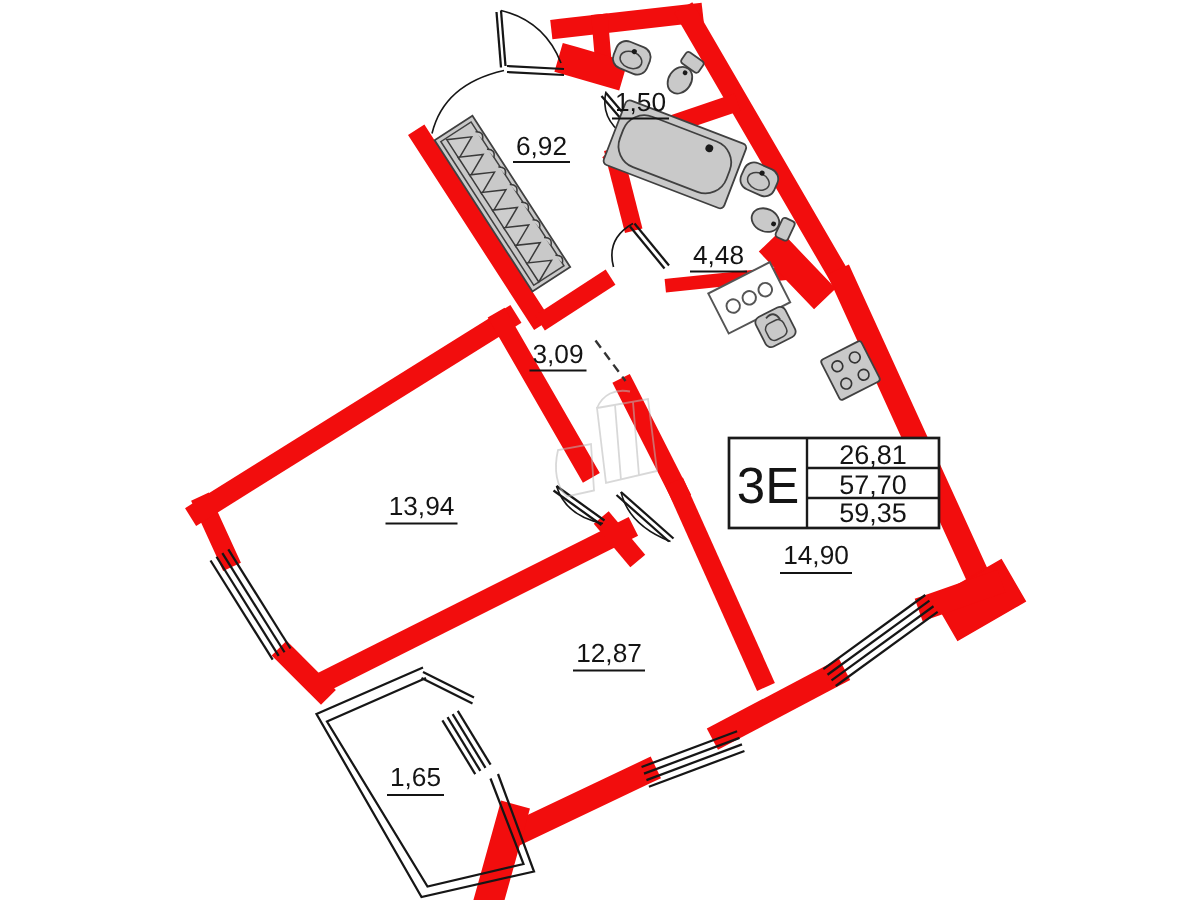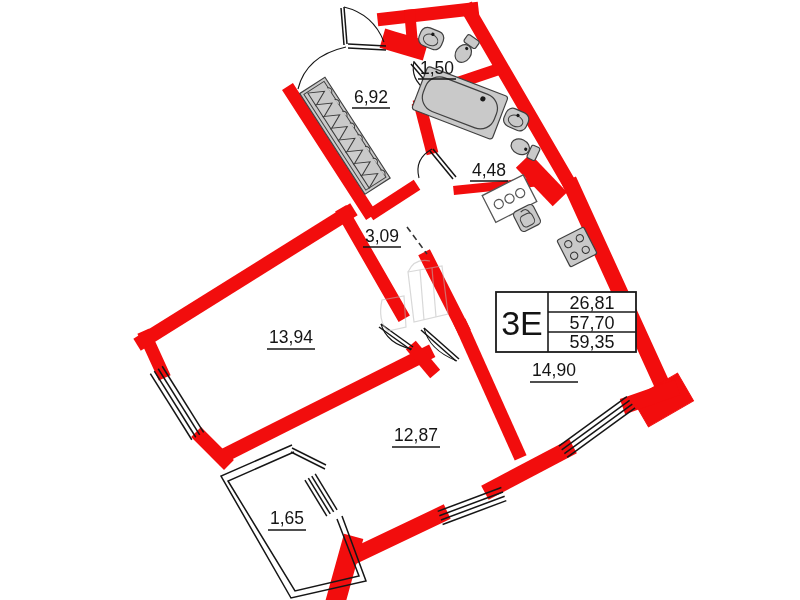--- a/index.html
+++ b/index.html
@@ -4,7 +4,7 @@
 <style>
   html,body{margin:0;padding:0;background:#ffffff;}
   .stage{position:relative;width:700px;height:600px;background:#ffffff;overflow:hidden;
-         font-family:"Liberation Sans", sans-serif;padding-left:10px;}
+         font-family:"Liberation Sans", sans-serif;}
   svg{display:block}
   .room-label{font-family:"Liberation Sans",sans-serif;font-size:17.5px;fill:#141414;}
   .table-val{font-family:"Liberation Sans",sans-serif;font-size:18px;fill:#141414;}

